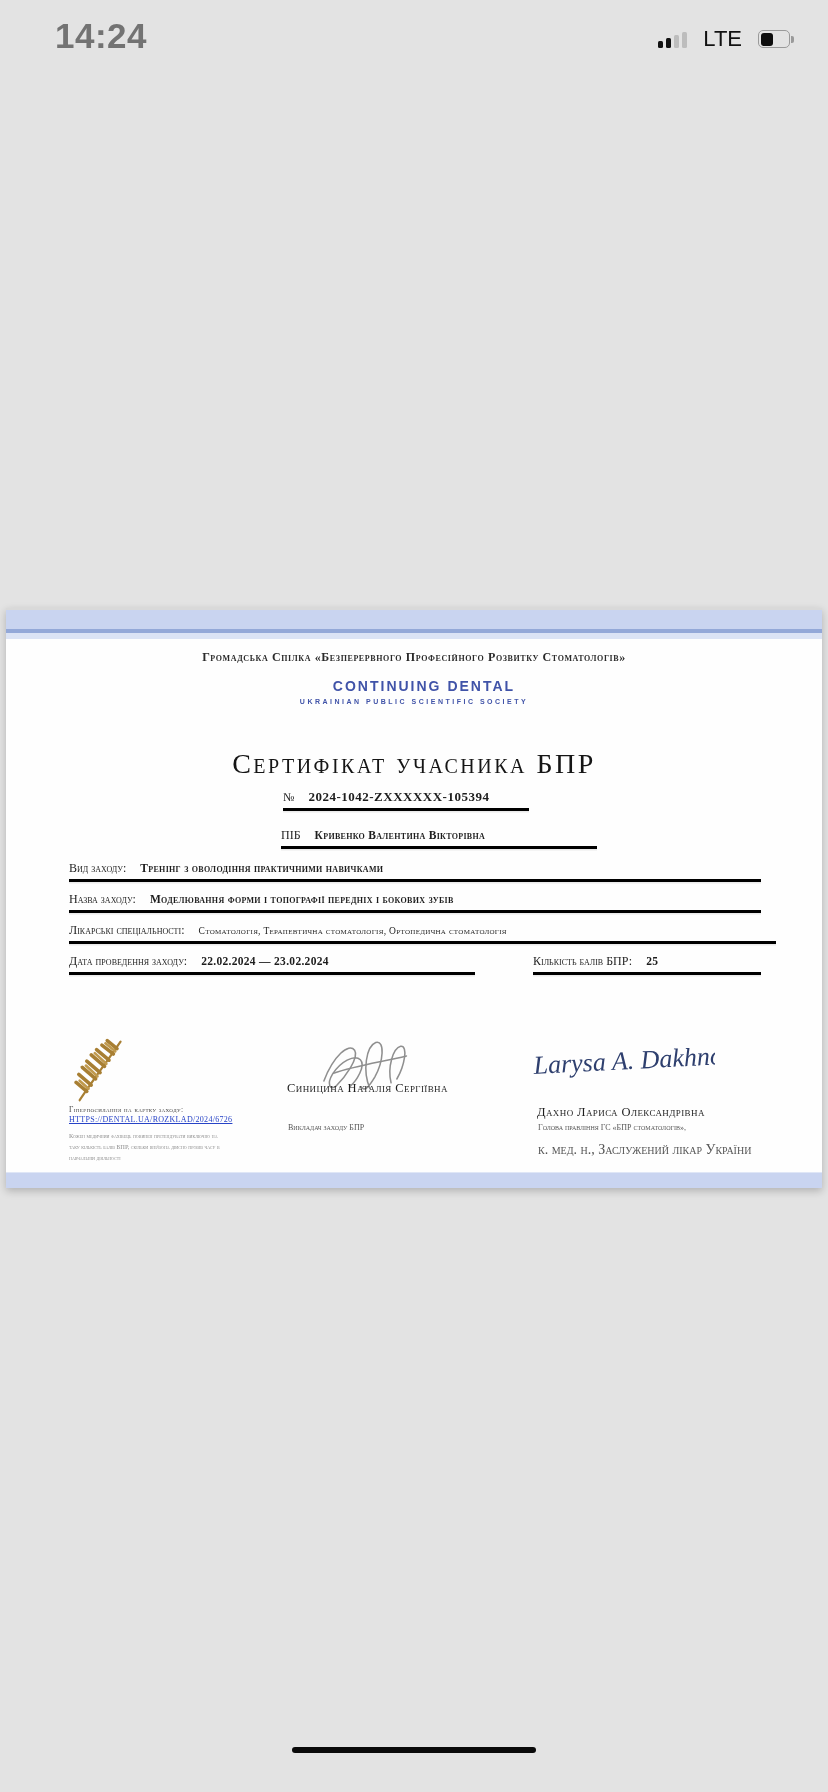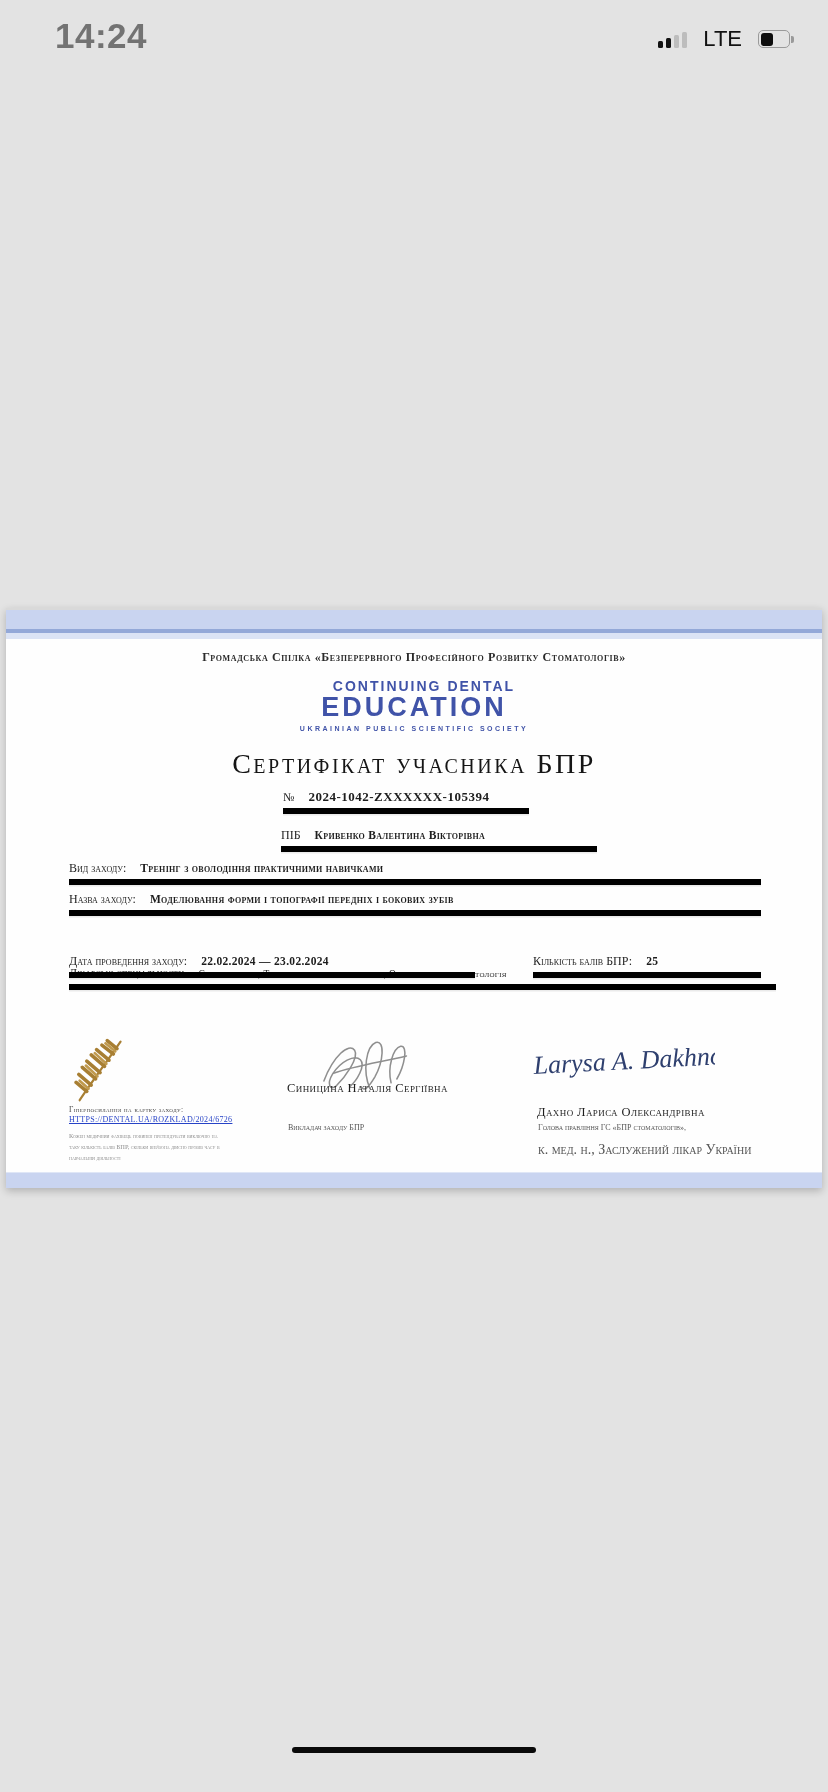--- a/index.html
+++ b/index.html
@@ -105,7 +105,6 @@
 
     <div class="logo">
       <div class="logo-l1">CONTINUING DENTAL</div>
-      <div class="logo-l2">EDUCATION</div>
       <div class="logo-sub">UKRAINIAN PUBLIC SCIENTIFIC SOCIETY</div>
     </div>
 

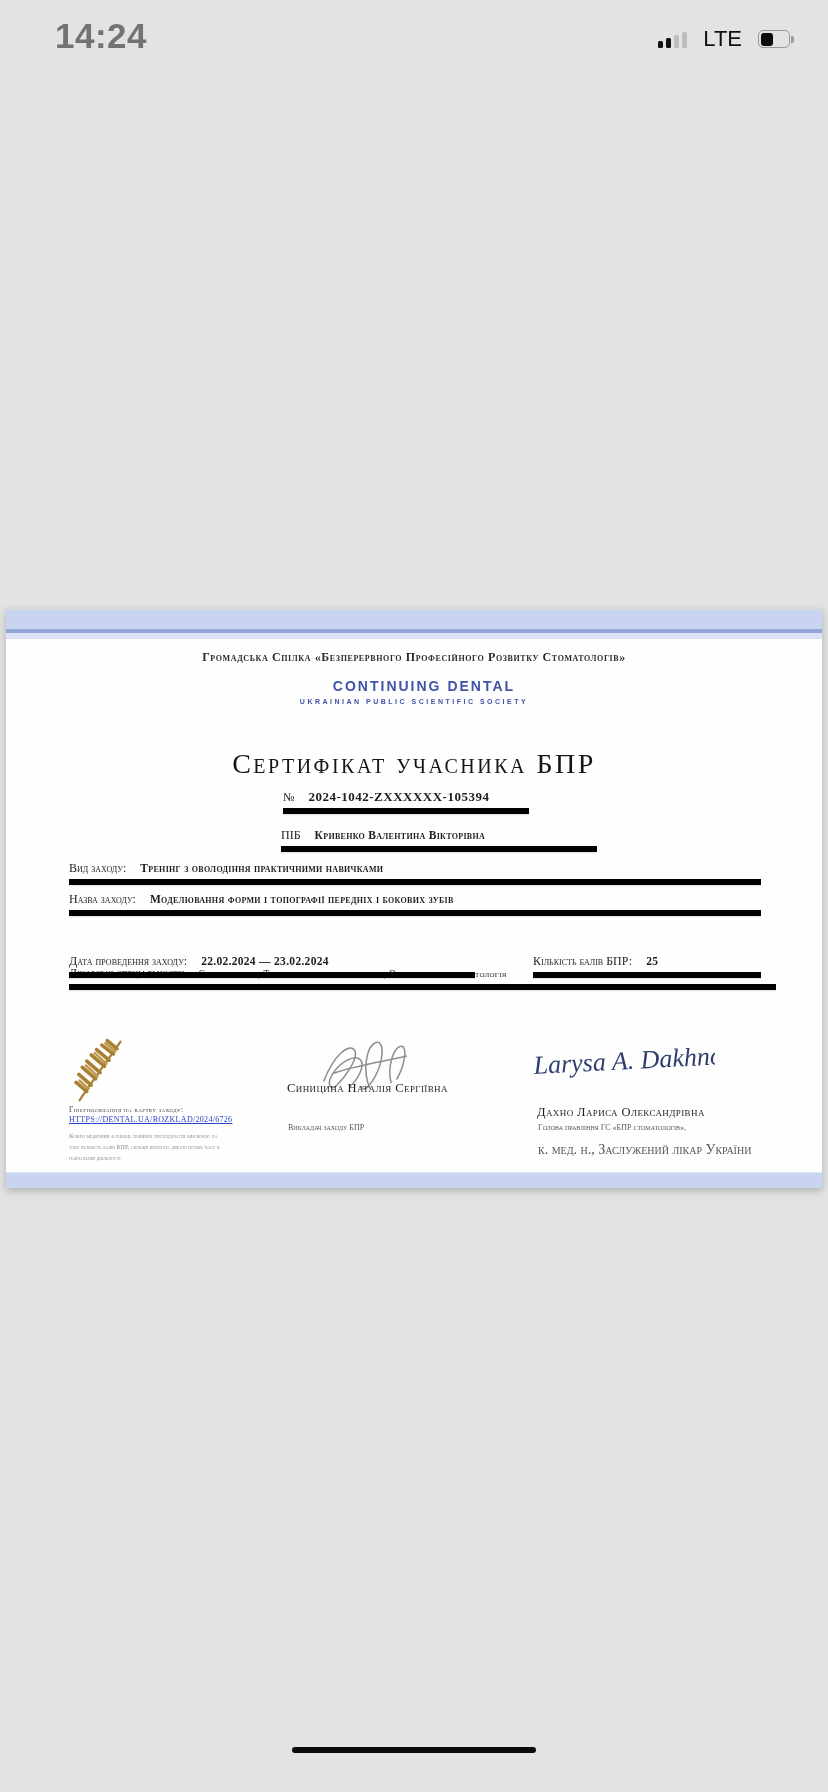--- a/index.html
+++ b/index.html
@@ -43,7 +43,7 @@
   .cert-title { position:absolute; top:140px; left:0; width:100%; text-align:center;
     font-size:28px; letter-spacing:2.5px; color:#151515; }
 
-  .row { position:absolute; border-bottom:6px solid #000000; box-shadow:0 1.5px 0 rgba(0,0,0,.08); padding-bottom:3px; white-space:nowrap; }
+  .row { position:absolute; border-bottom:3px solid #000000; box-shadow:0 1.5px 0 rgba(0,0,0,.08); padding-bottom:3px; white-space:nowrap; }
   .row .lbl { font-size:12px; color:#222; }
   .row .val { font-size:11.5px; font-weight:bold; margin-left:10px; letter-spacing:.3px; }
 

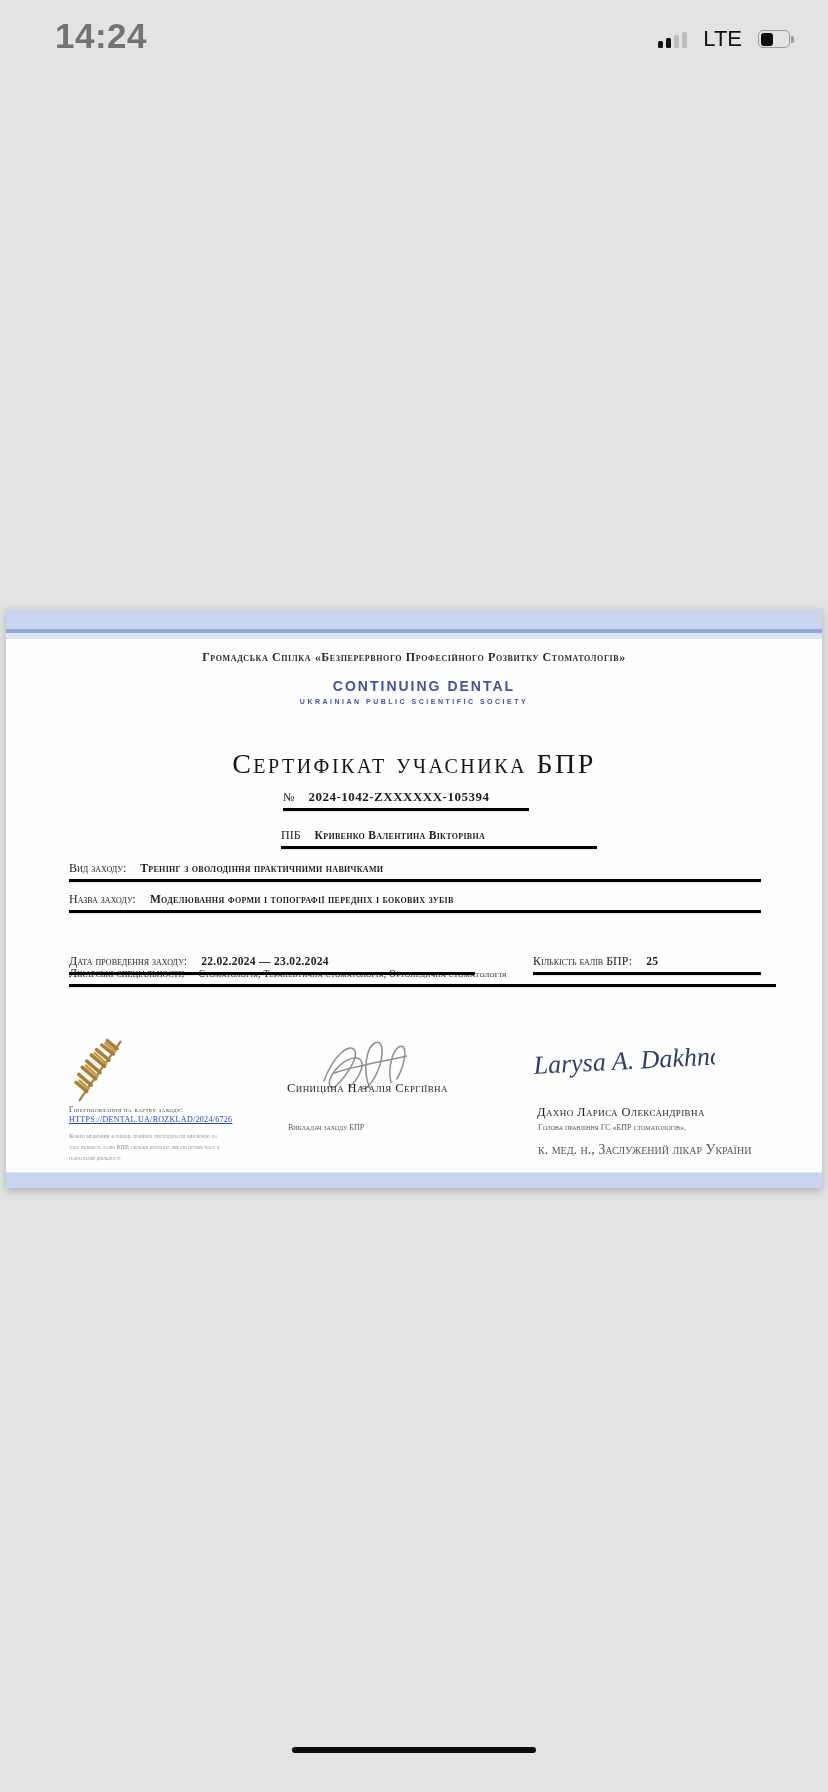--- a/index.html
+++ b/index.html
@@ -52,7 +52,7 @@
   .row-pib  { top:217px; left:247px; width:316px;margin-left:28px; }
   .row-type { top:250px; left:63px;  right:61px; }
   .row-name { top:281px; left:63px;  right:61px; }
-  .row-spec { top:312px; left:63px;  right:46px;margin-top:43px; }
+  .row-spec { top:312px; left:63px;  right:46px; }
   .row-spec .val { font-weight:normal; font-size:9.5px; }
   .row-date { top:343px; left:63px;  width:406px; }
   .row-pts  { top:343px; left:527px; right:61px; }

